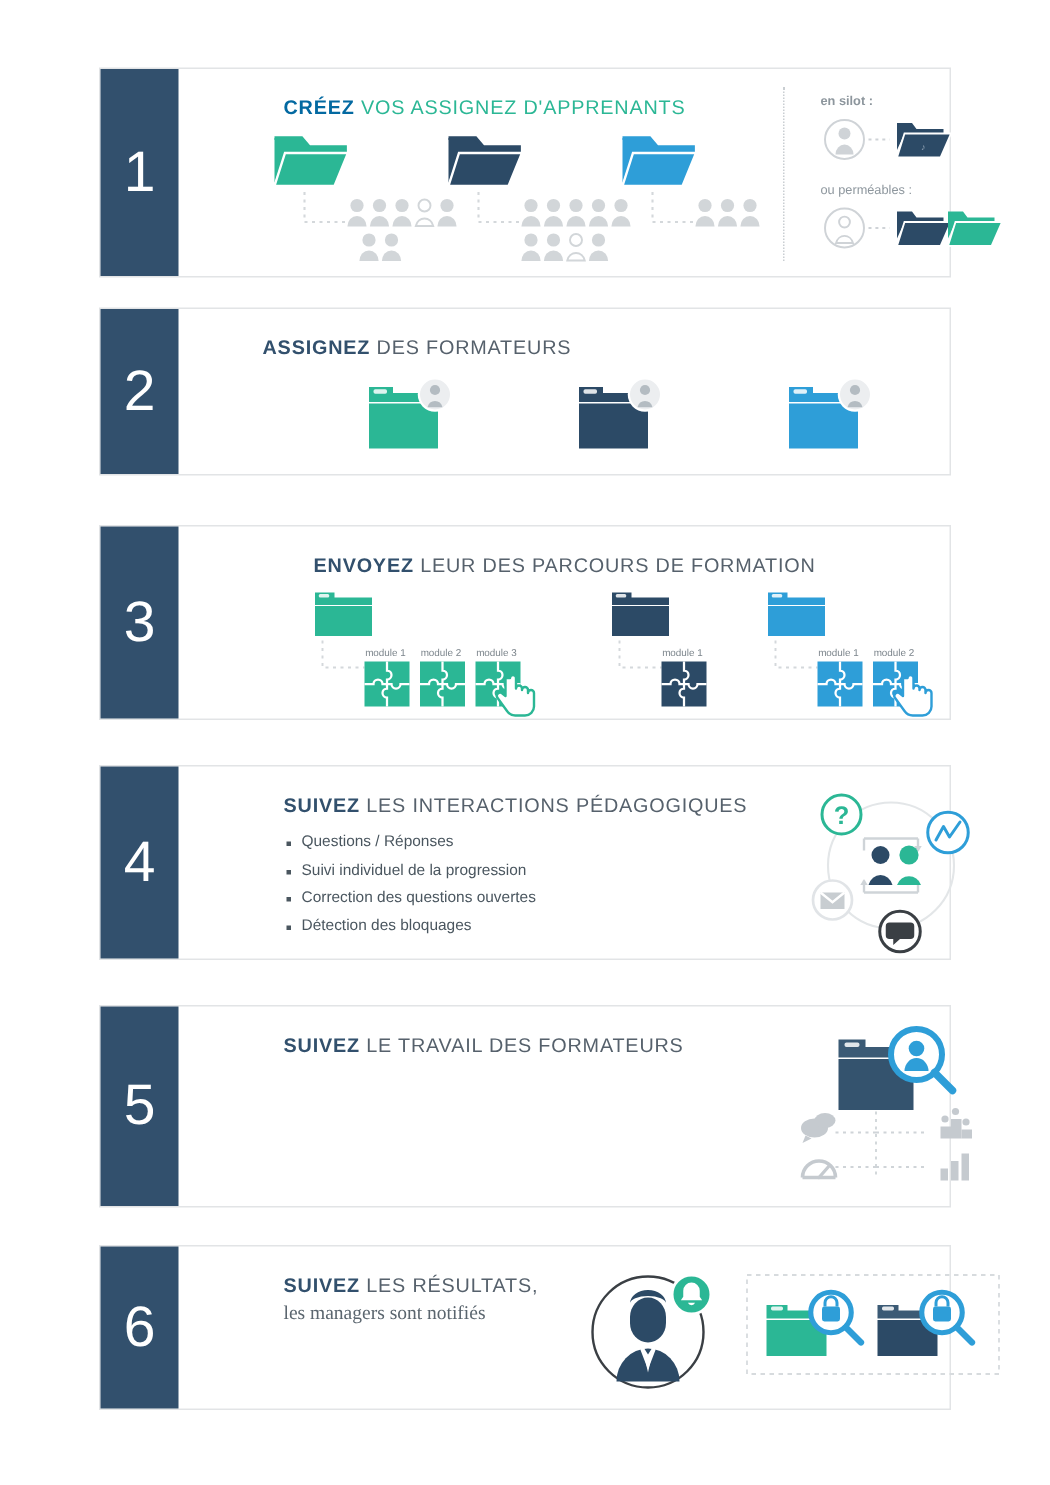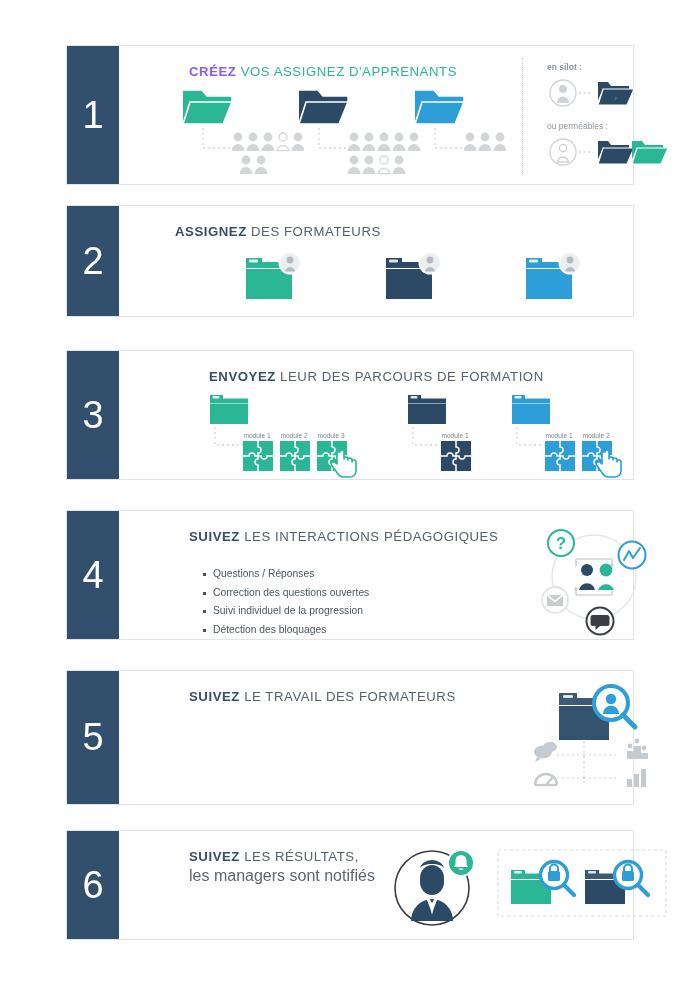--- a/index.html
+++ b/index.html
@@ -57,7 +57,7 @@
   .title b {
     font-weight: 700;
   }
-  .title.green b { color: #8b5cf6; margin-top: 16px; }
+  .title.green b { color: #0369a1; margin-top: 16px; }
   .title.green { color: #2bb795; }
   .title.navy b { color: #32506d; }
   .title.navy { color: #56616c; }

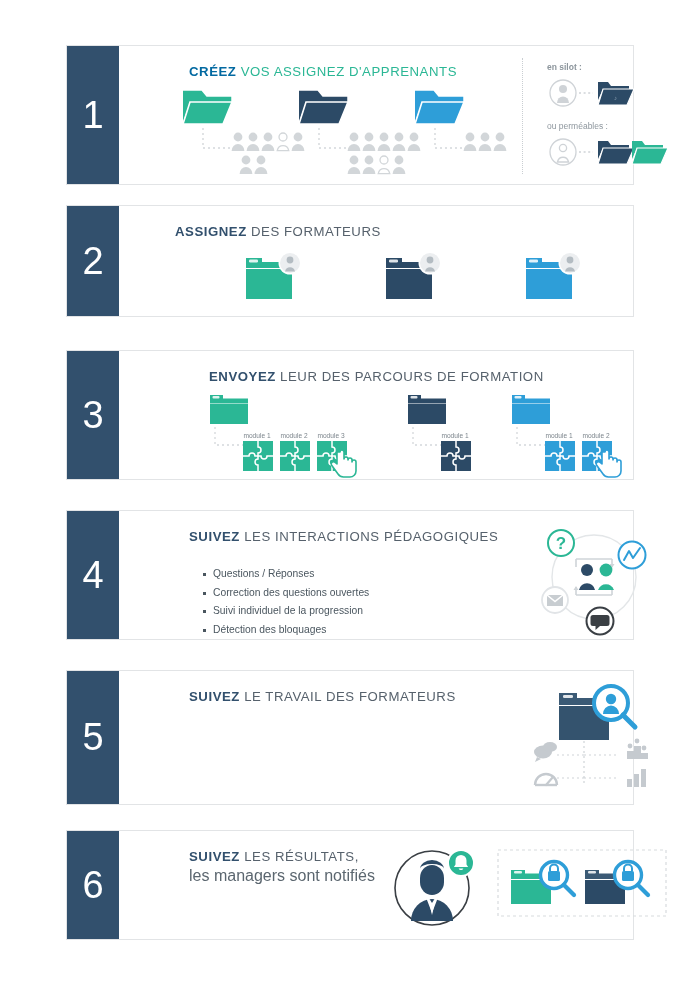--- a/index.html
+++ b/index.html
@@ -69,7 +69,7 @@
   }
   .bullets {
     position: absolute;
-    margin: 12px;
+    margin: 0;
     padding: 0;
     list-style: none;
   }

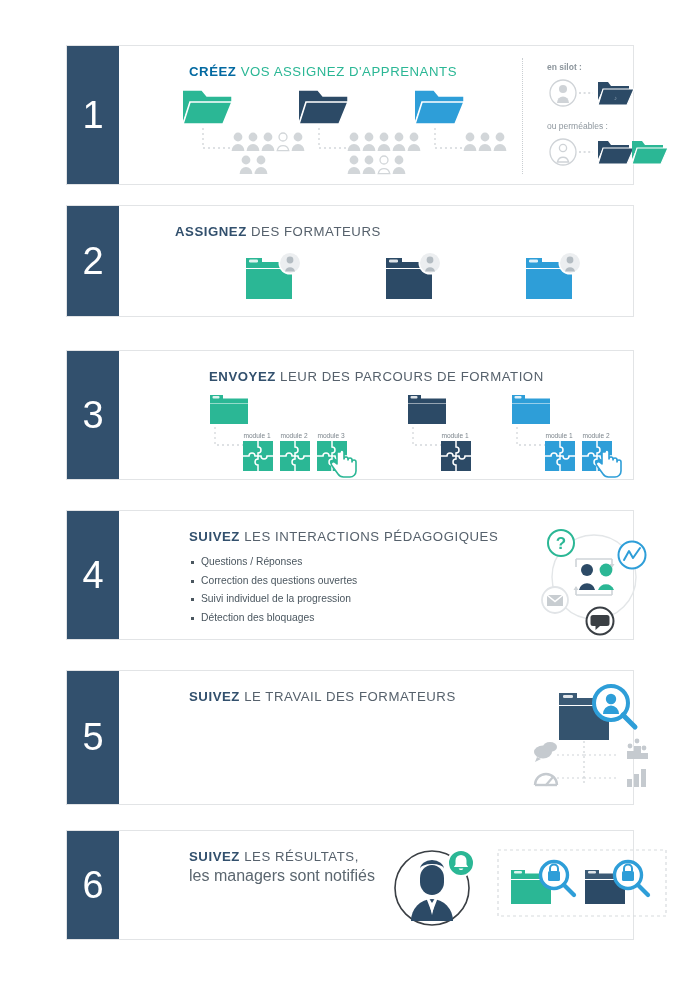--- a/index.html
+++ b/index.html
@@ -406,8 +406,8 @@
       </div>
       <ul class="bullets" style="left:72px;top:42px;">
         <li>Questions / Réponses</li>
+        <li>Suivi individuel de la progression</li>
         <li>Correction des questions ouvertes</li>
-        <li>Suivi individuel de la progression</li>
         <li>Détection des bloquages</li>
       </ul>
 

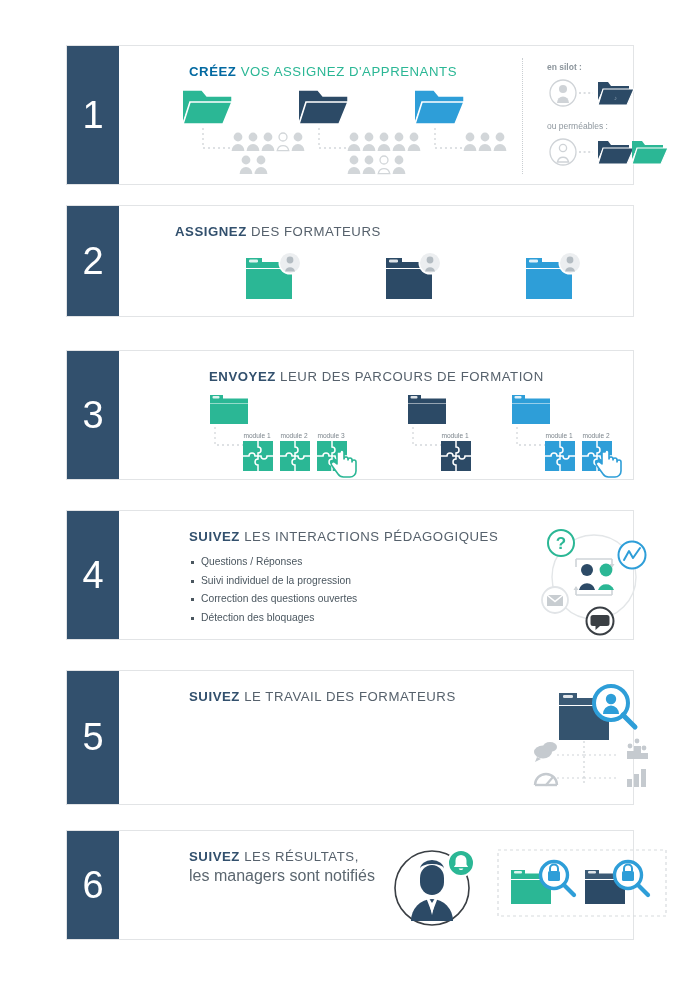--- a/index.html
+++ b/index.html
@@ -62,10 +62,11 @@
   .title.navy b { color: #32506d; }
   .title.navy { color: #56616c; }
   .subtitle {
-    font-size: 16px;
+    font-size: 13px;
     color: #5b666f;
     position: absolute;
     white-space: nowrap;
+    font-family: Liberation Serif, serif;
   }
   .bullets {
     position: absolute;

